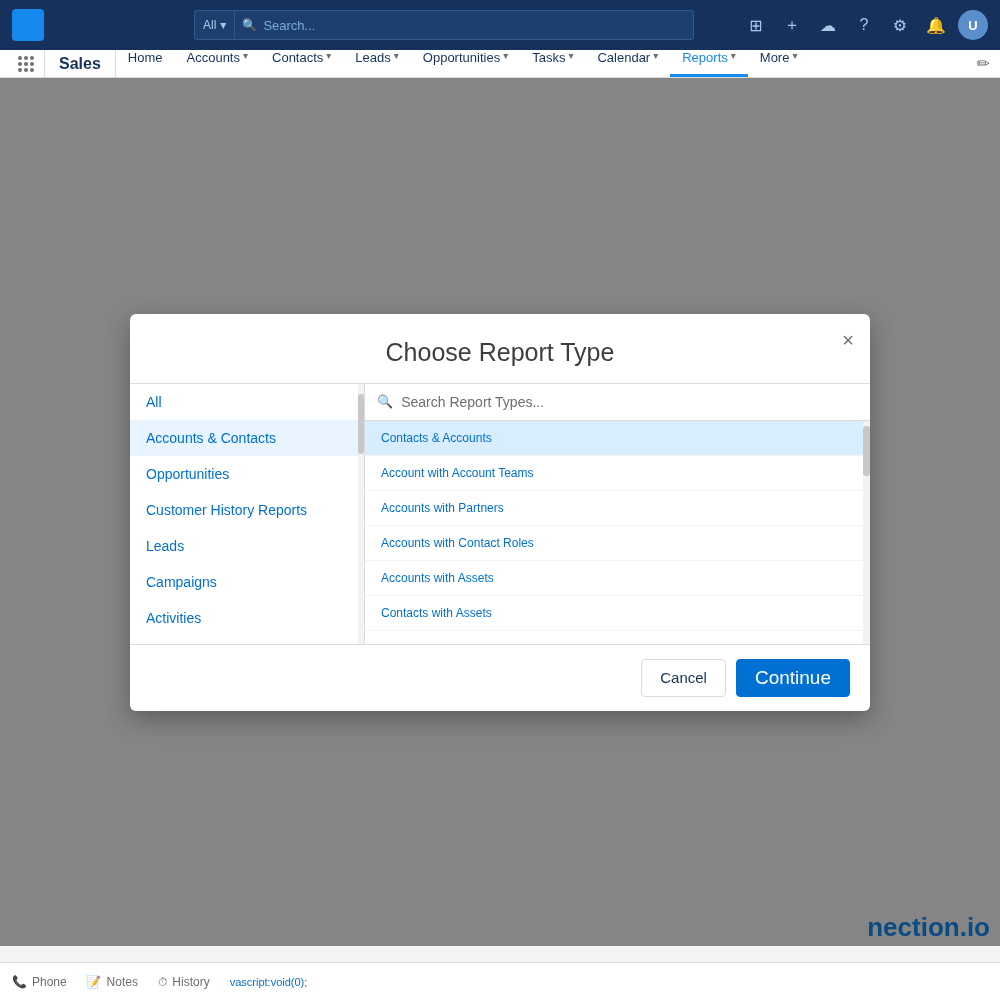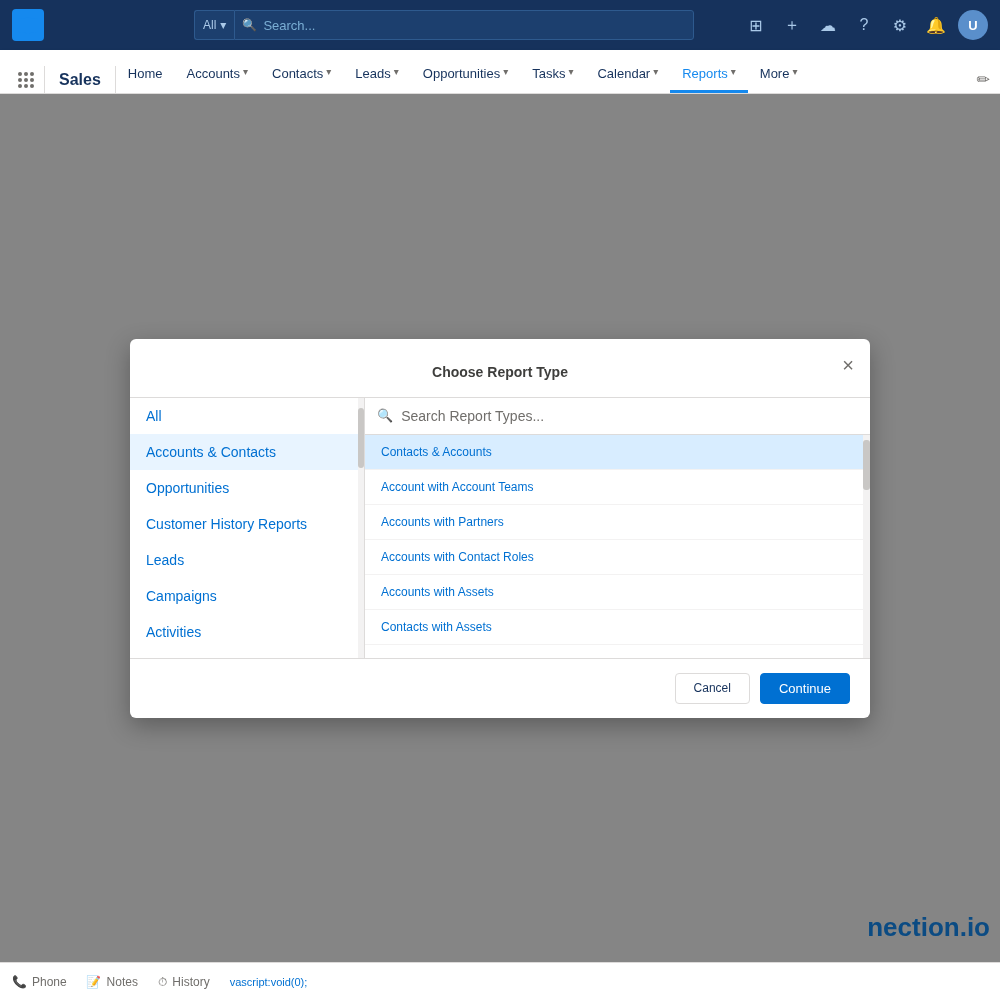--- a/index.html
+++ b/index.html
@@ -111,11 +111,11 @@
     
     .nav-bar {
       background: white;
-      height: 44px;
+      height: 28px;
       display: flex;
       align-items: stretch;
       border-bottom: 1px solid #dddbda;
-      padding: 16px 0 0 8px;
+      padding: 0 0 0 8px;
       box-shadow: 0 2px 4px rgba(0,0,0,0.1);
     }
     .nav-app-dots {

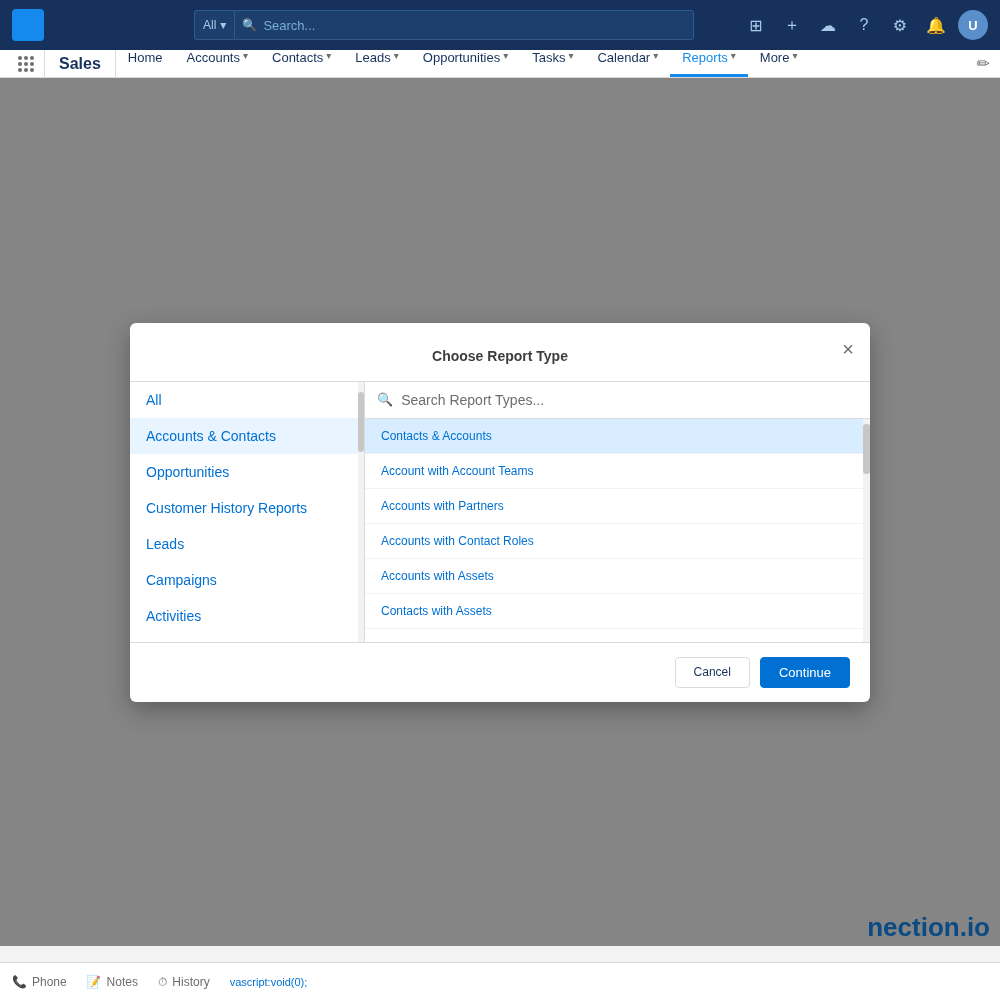--- a/index.html
+++ b/index.html
@@ -200,8 +200,8 @@
       position: relative;
     }
     .modal-title {
-      font-size: 14px;
-      font-weight: 700;
+      font-size: 25px;
+      font-weight: 400;
       color: #3e3e3c;
     }
     .modal-close {

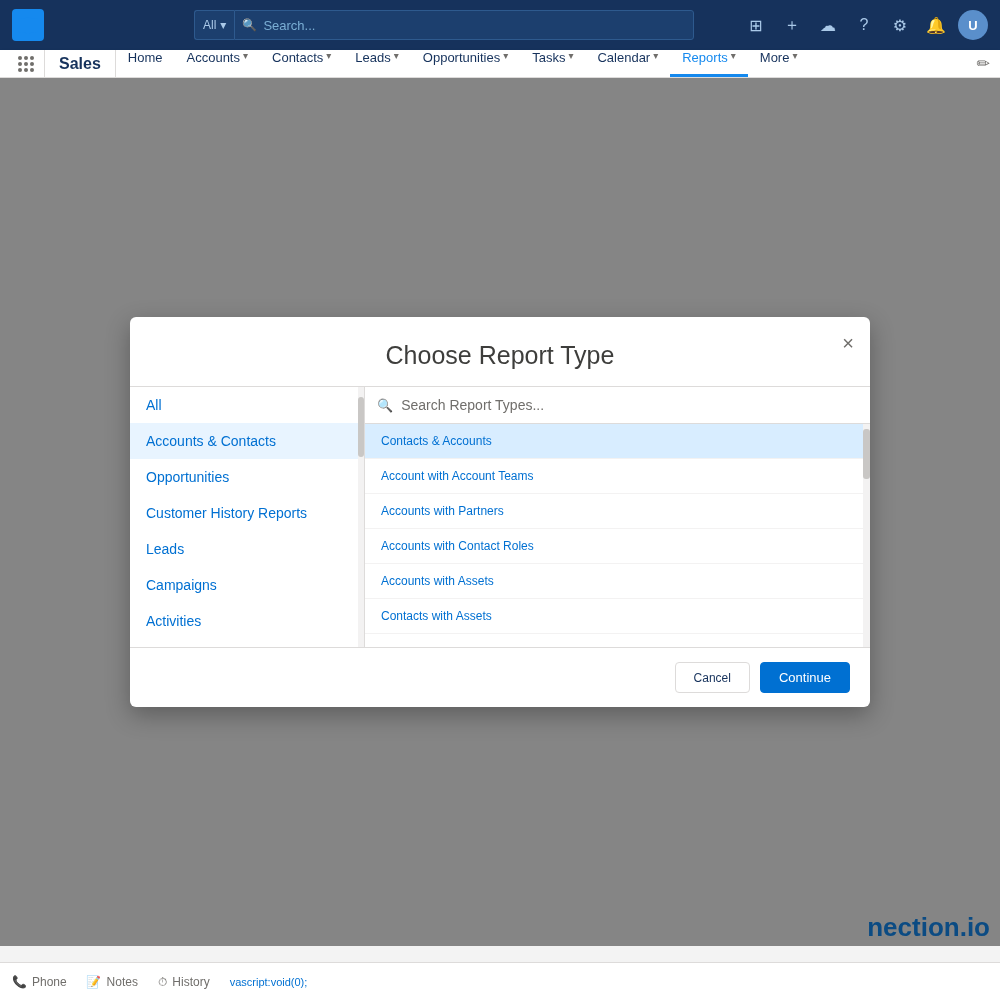--- a/index.html
+++ b/index.html
@@ -328,7 +328,7 @@
     }
     .btn-cancel {
       padding: 1px 18px;
-      font-size: 12px;
+      font-size: 15px;
       border: 1px solid #dddbda;
       background: white;
       color: #16325c;

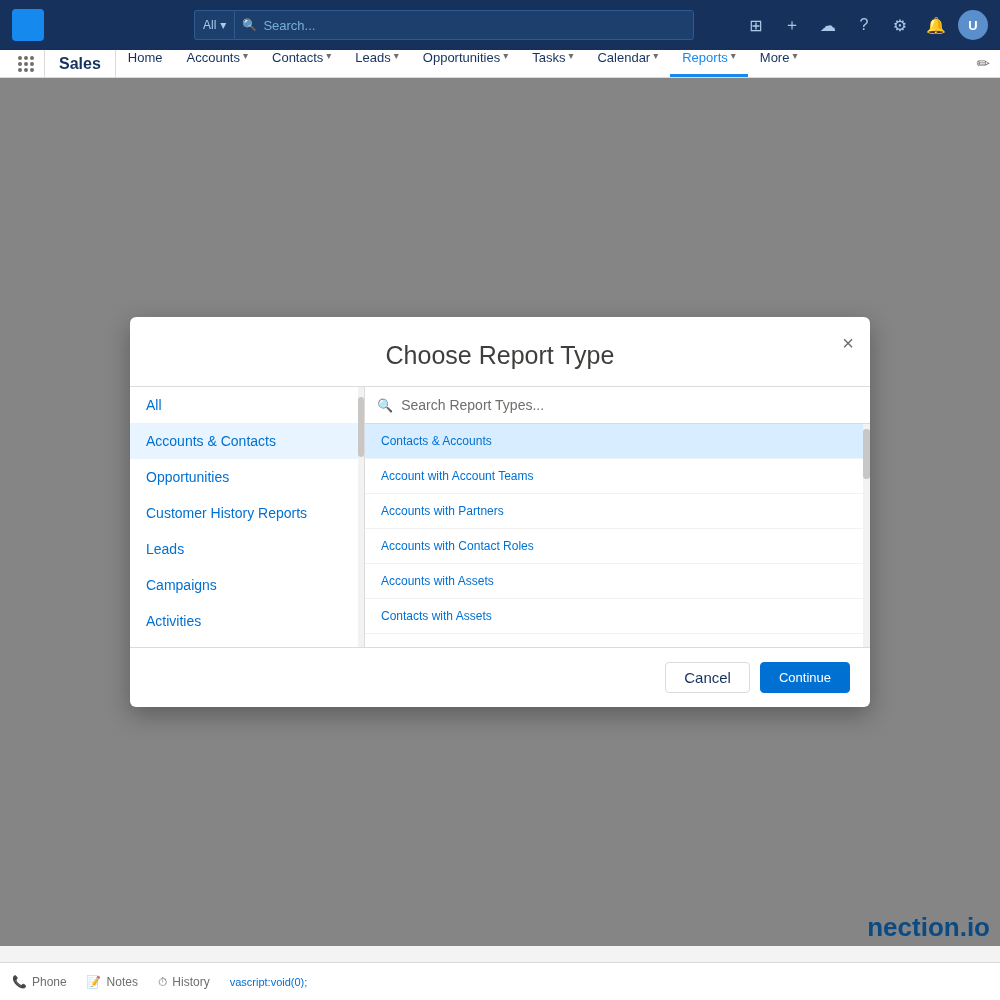--- a/index.html
+++ b/index.html
@@ -337,7 +337,7 @@
     }
     .btn-continue {
       padding: 7px 18px;
-      font-size: 13px;
+      font-size: 19px;
       background: #0070d2;
       color: white;
       border: 1px solid #0070d2;

